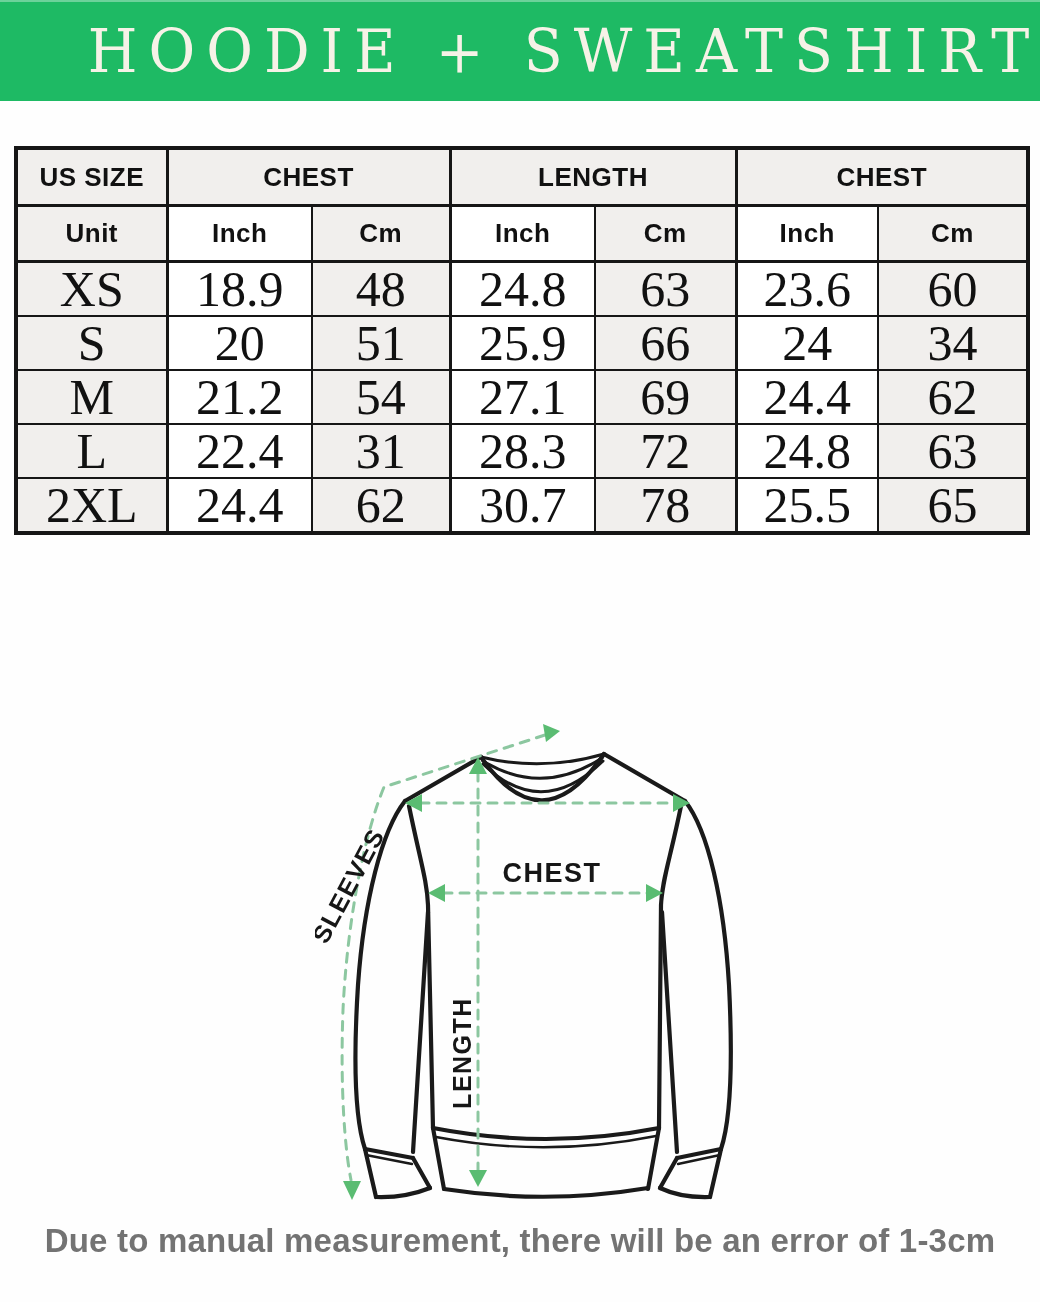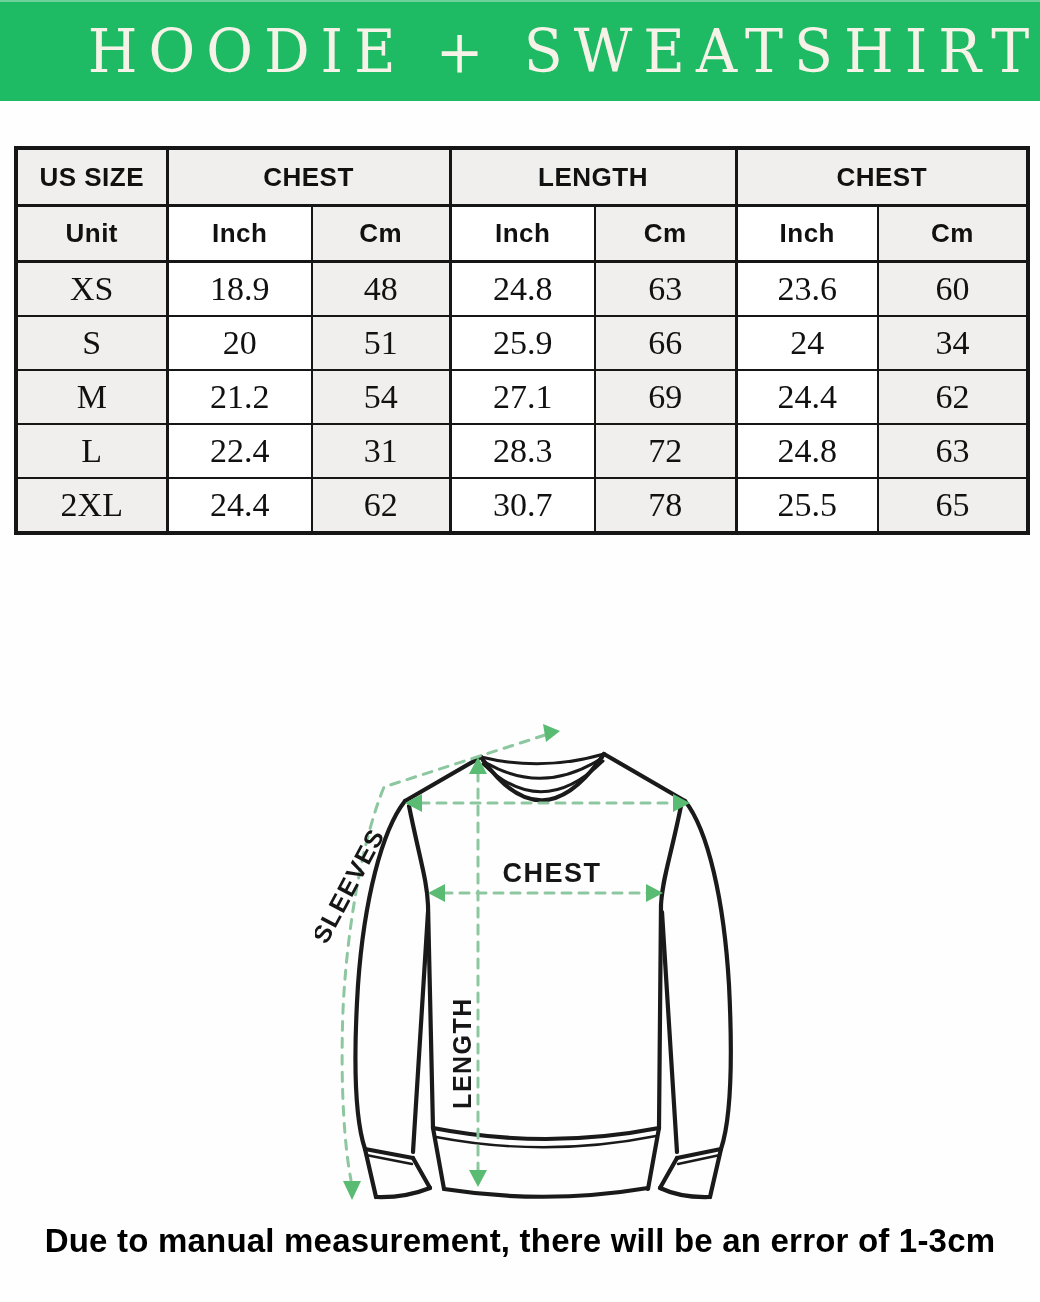--- a/index.html
+++ b/index.html
@@ -41,7 +41,7 @@
   }
   .num {
     font-family:"Liberation Serif","DejaVu Serif",serif;
-    font-size:34px; line-height:1;
+    font-size:50px; line-height:1;
   }
   .bg-gray { background:#f1efed; }
   .bg-white { background:#ffffff; }

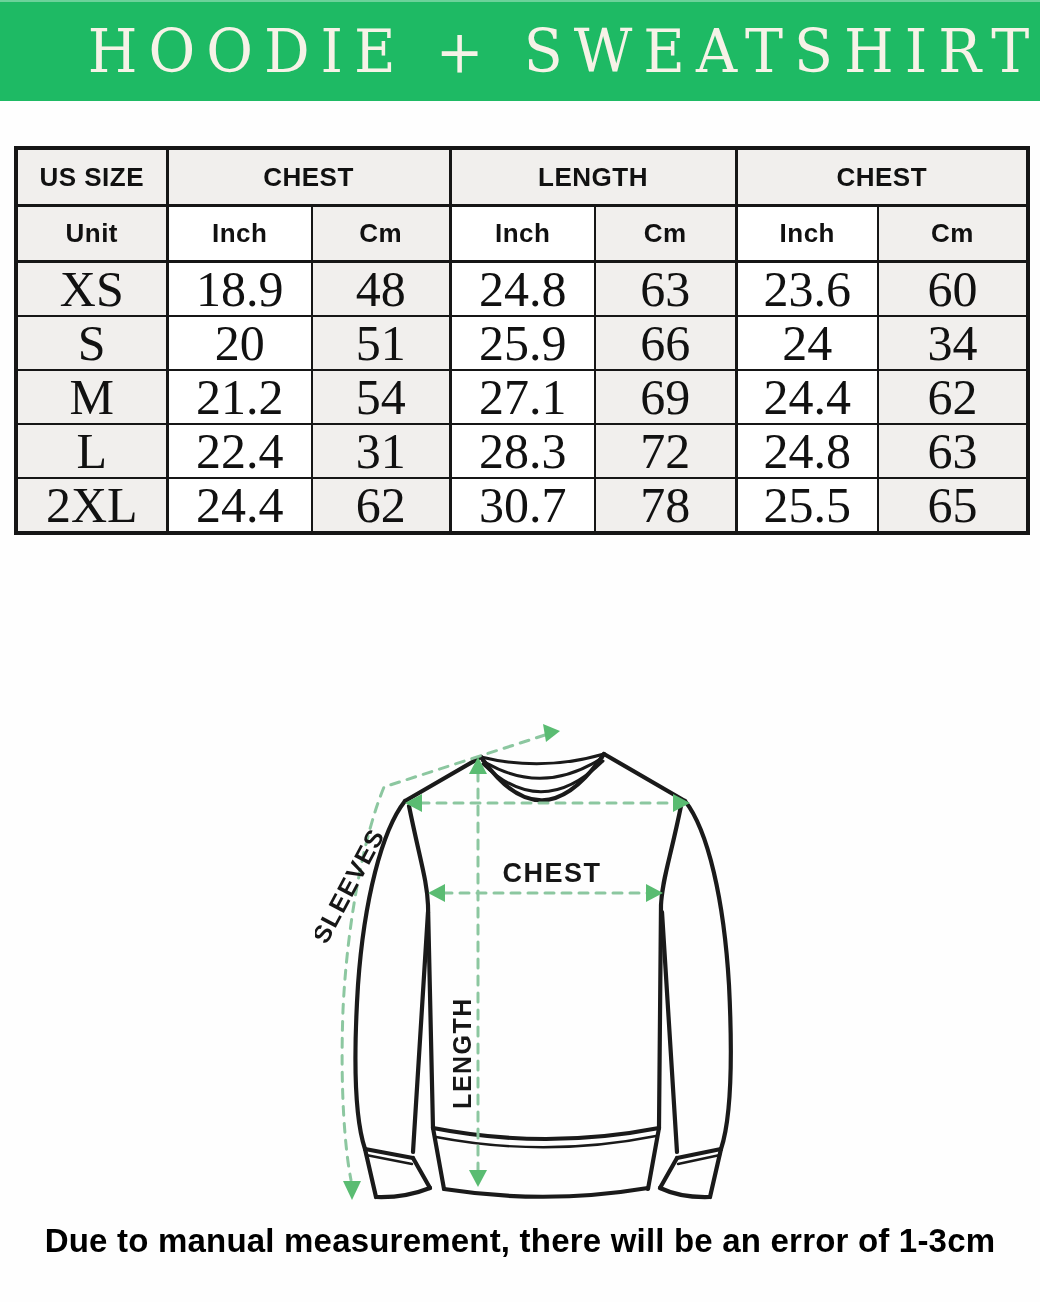--- a/index.html
+++ b/index.html
@@ -63,7 +63,7 @@
   .footnote {
     position:absolute; left:0; top:1222px; width:1040px; text-align:center;
     font-family:"Liberation Sans",sans-serif; font-weight:700; font-size:33px;
-    color:#000000; letter-spacing:0.2px;
+    color:#737373; letter-spacing:0.2px;
   }
 </style>
 </head>

